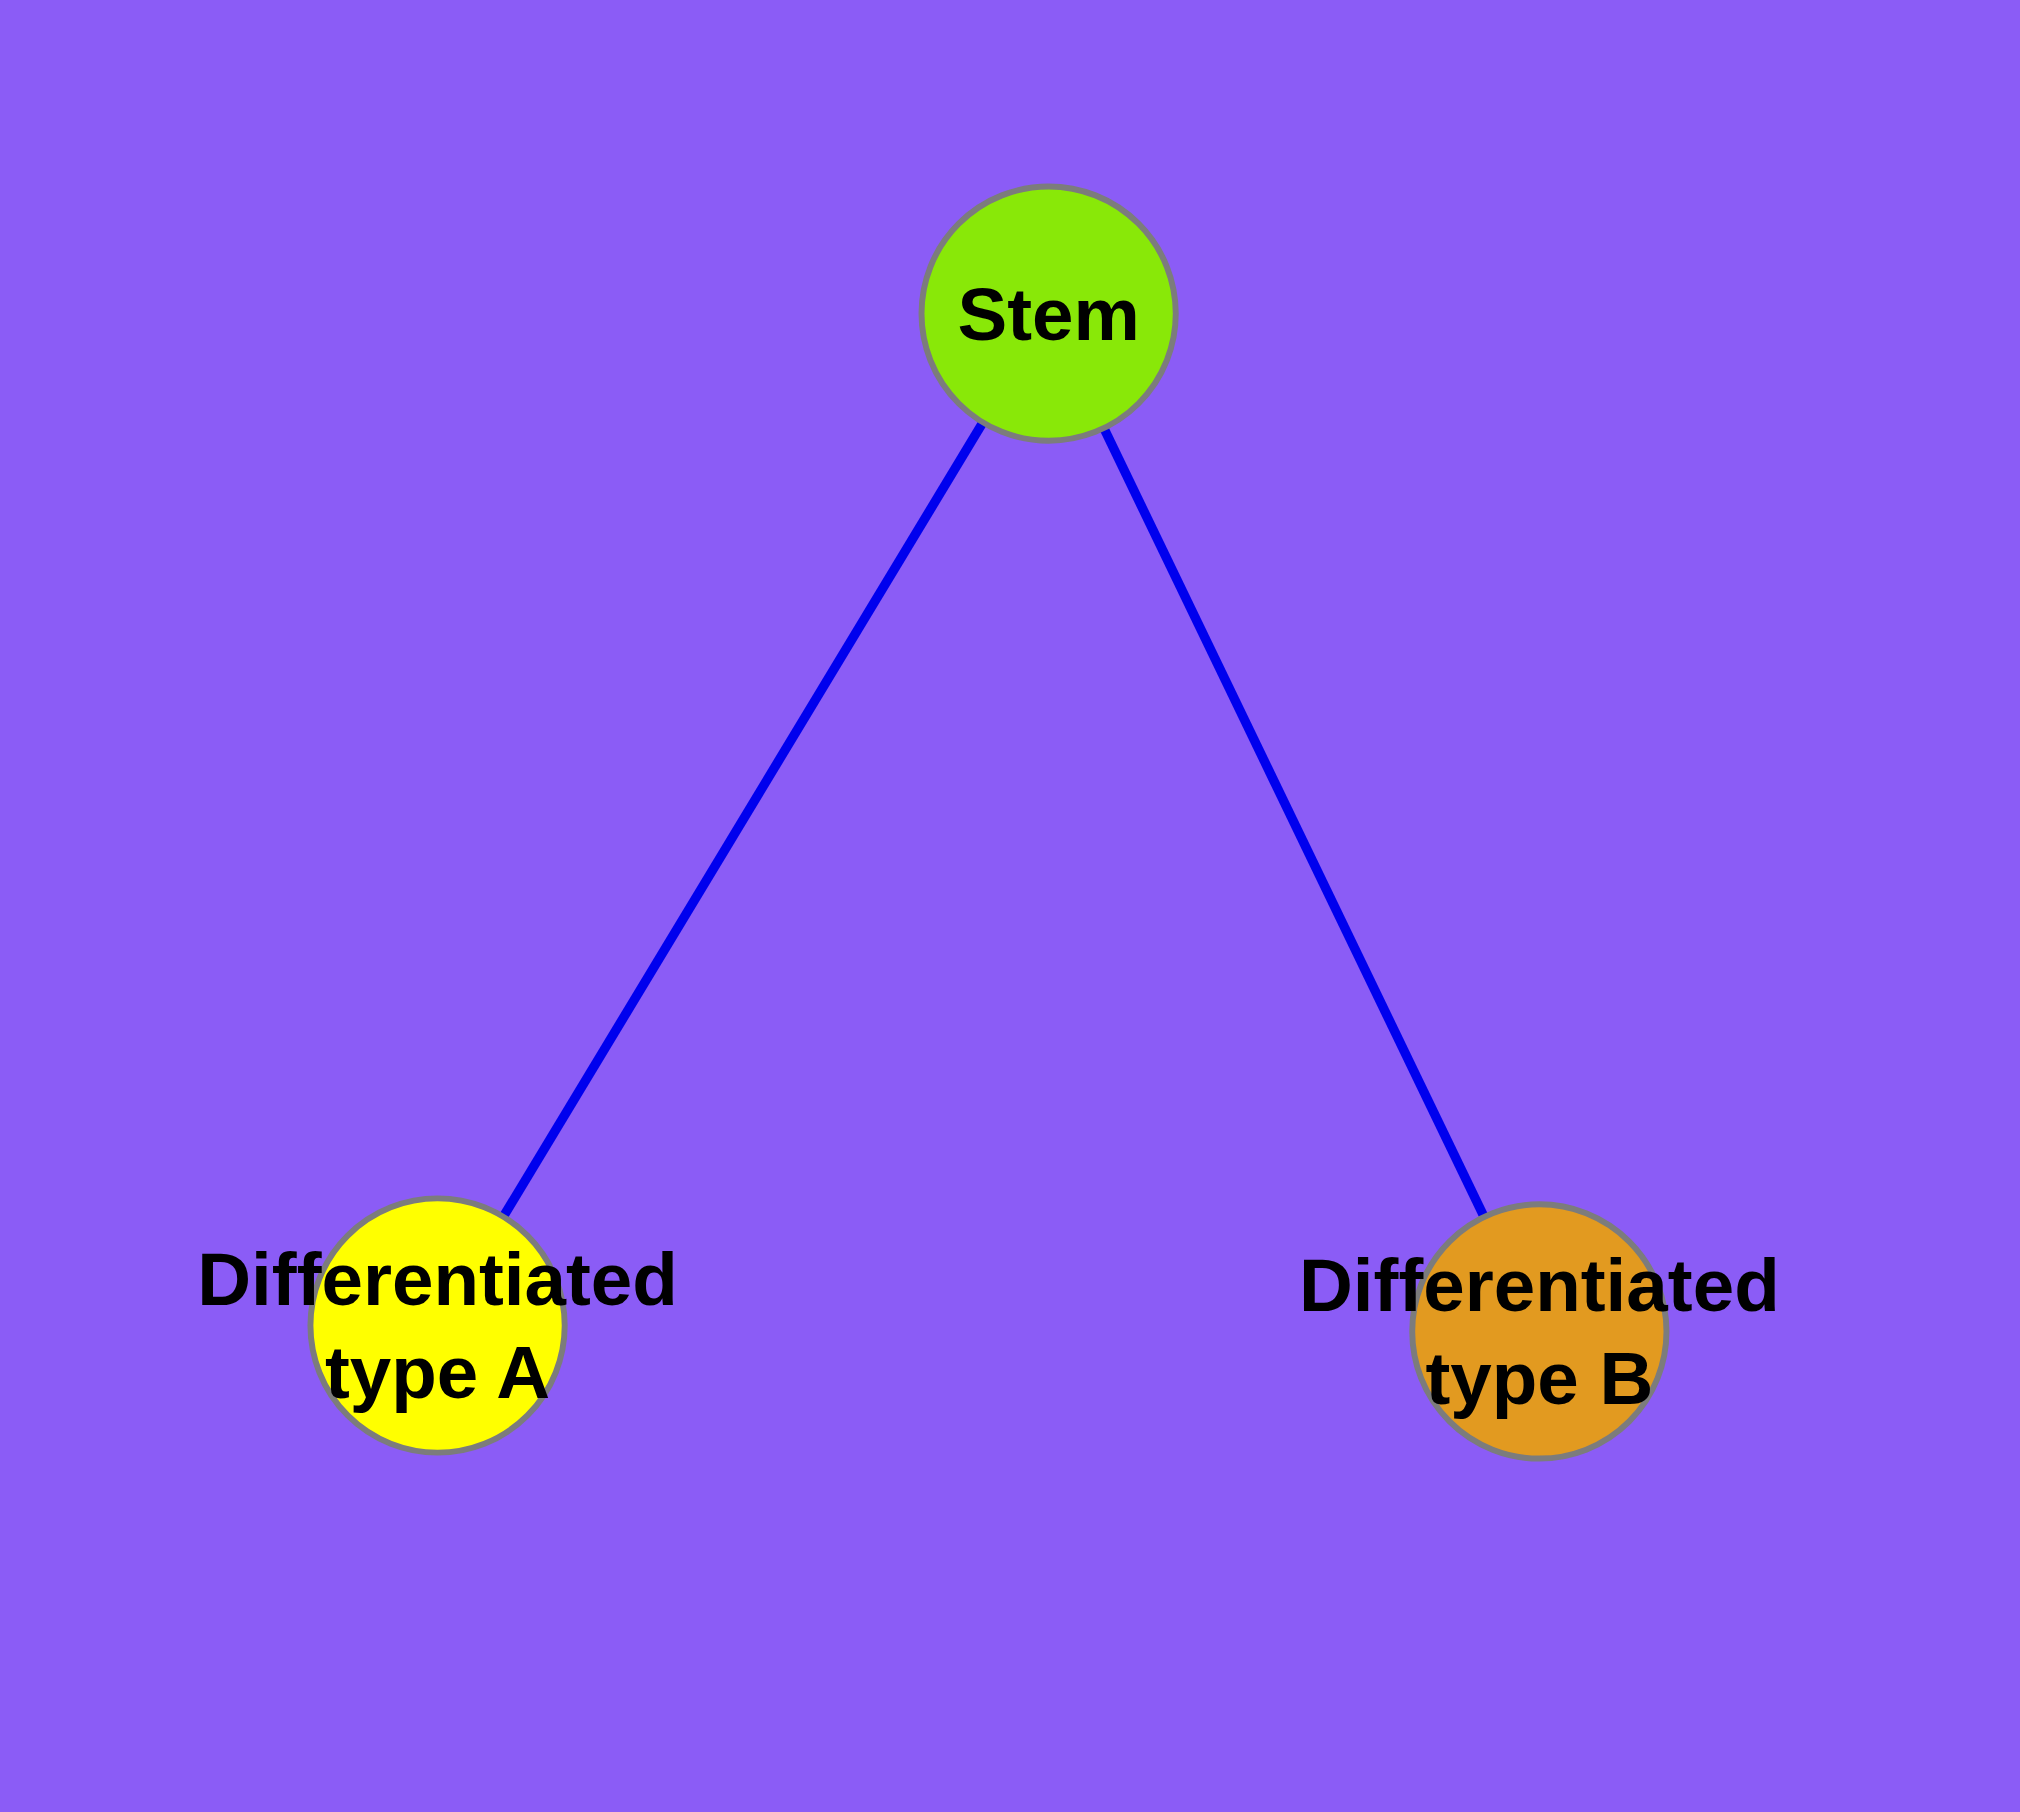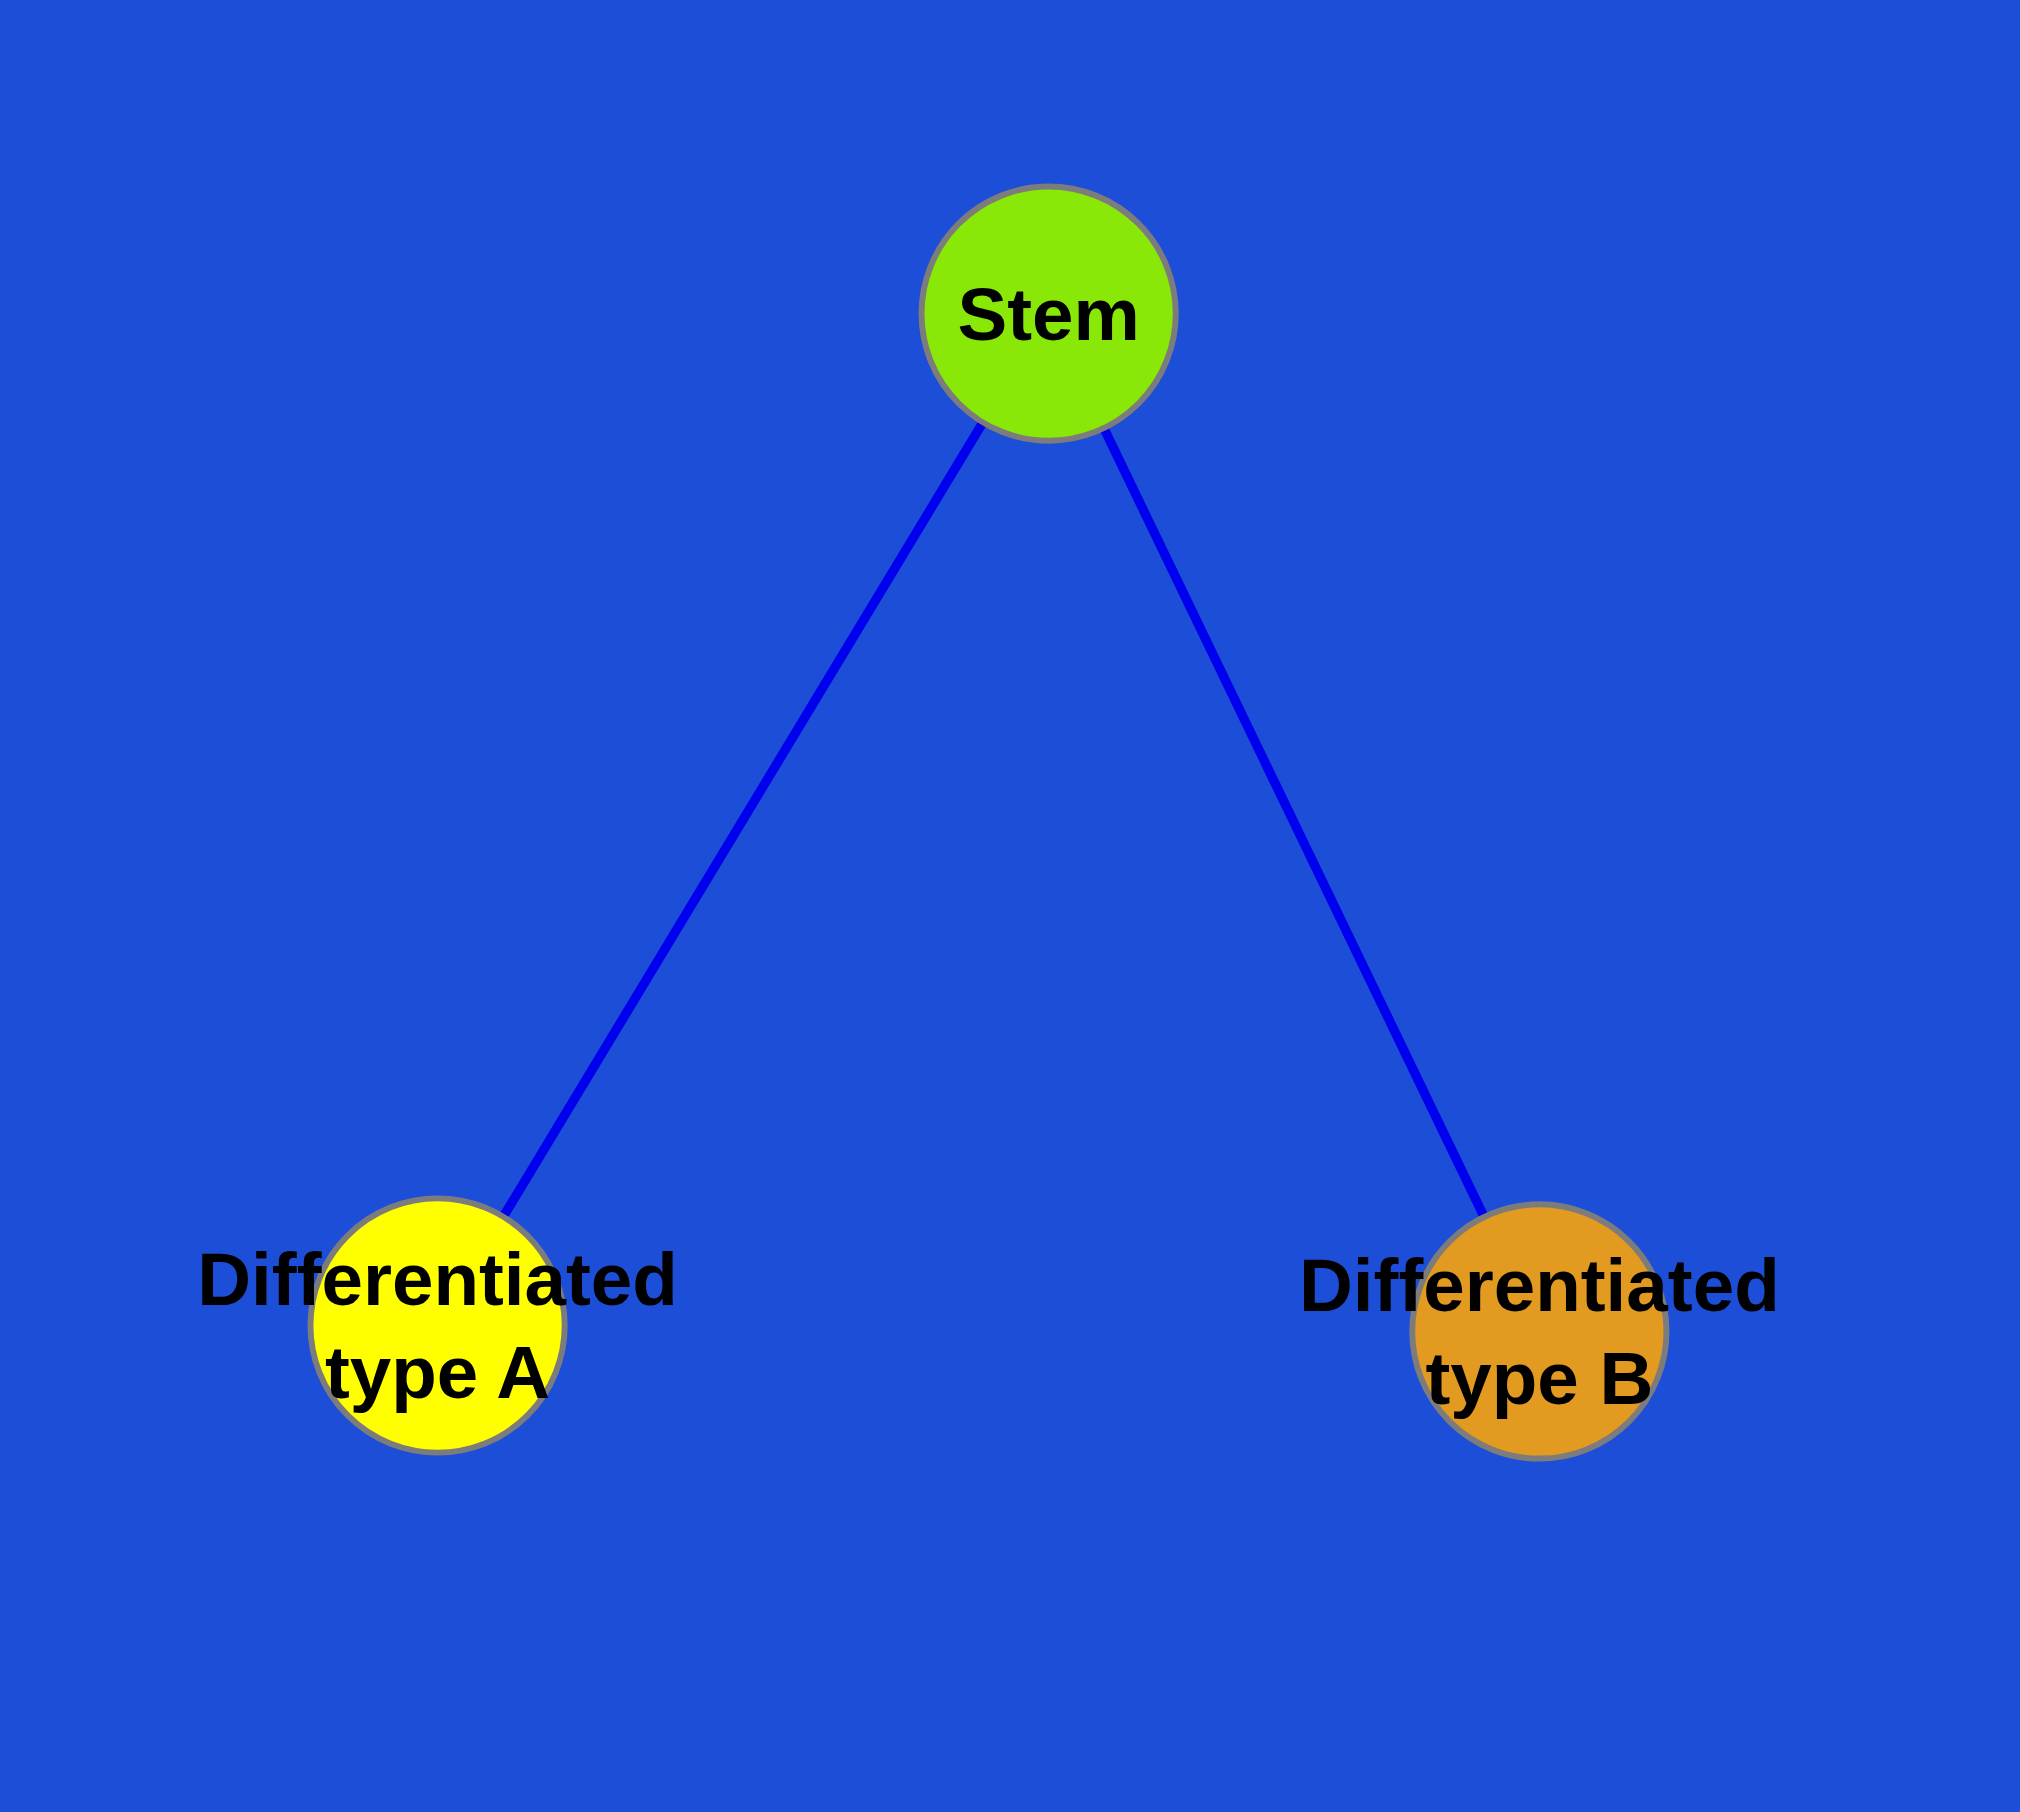--- a/index.html
+++ b/index.html
@@ -37,7 +37,7 @@
 </head>
 <body>
 
-<div class="canvas" style="background:#1d4ed8;">
+<div class="canvas" style="background:#8b5cf6;">
 
   <svg class="graph-svg" viewBox="0 0 2384 2138" xmlns="http://www.w3.org/2000/svg">
 

